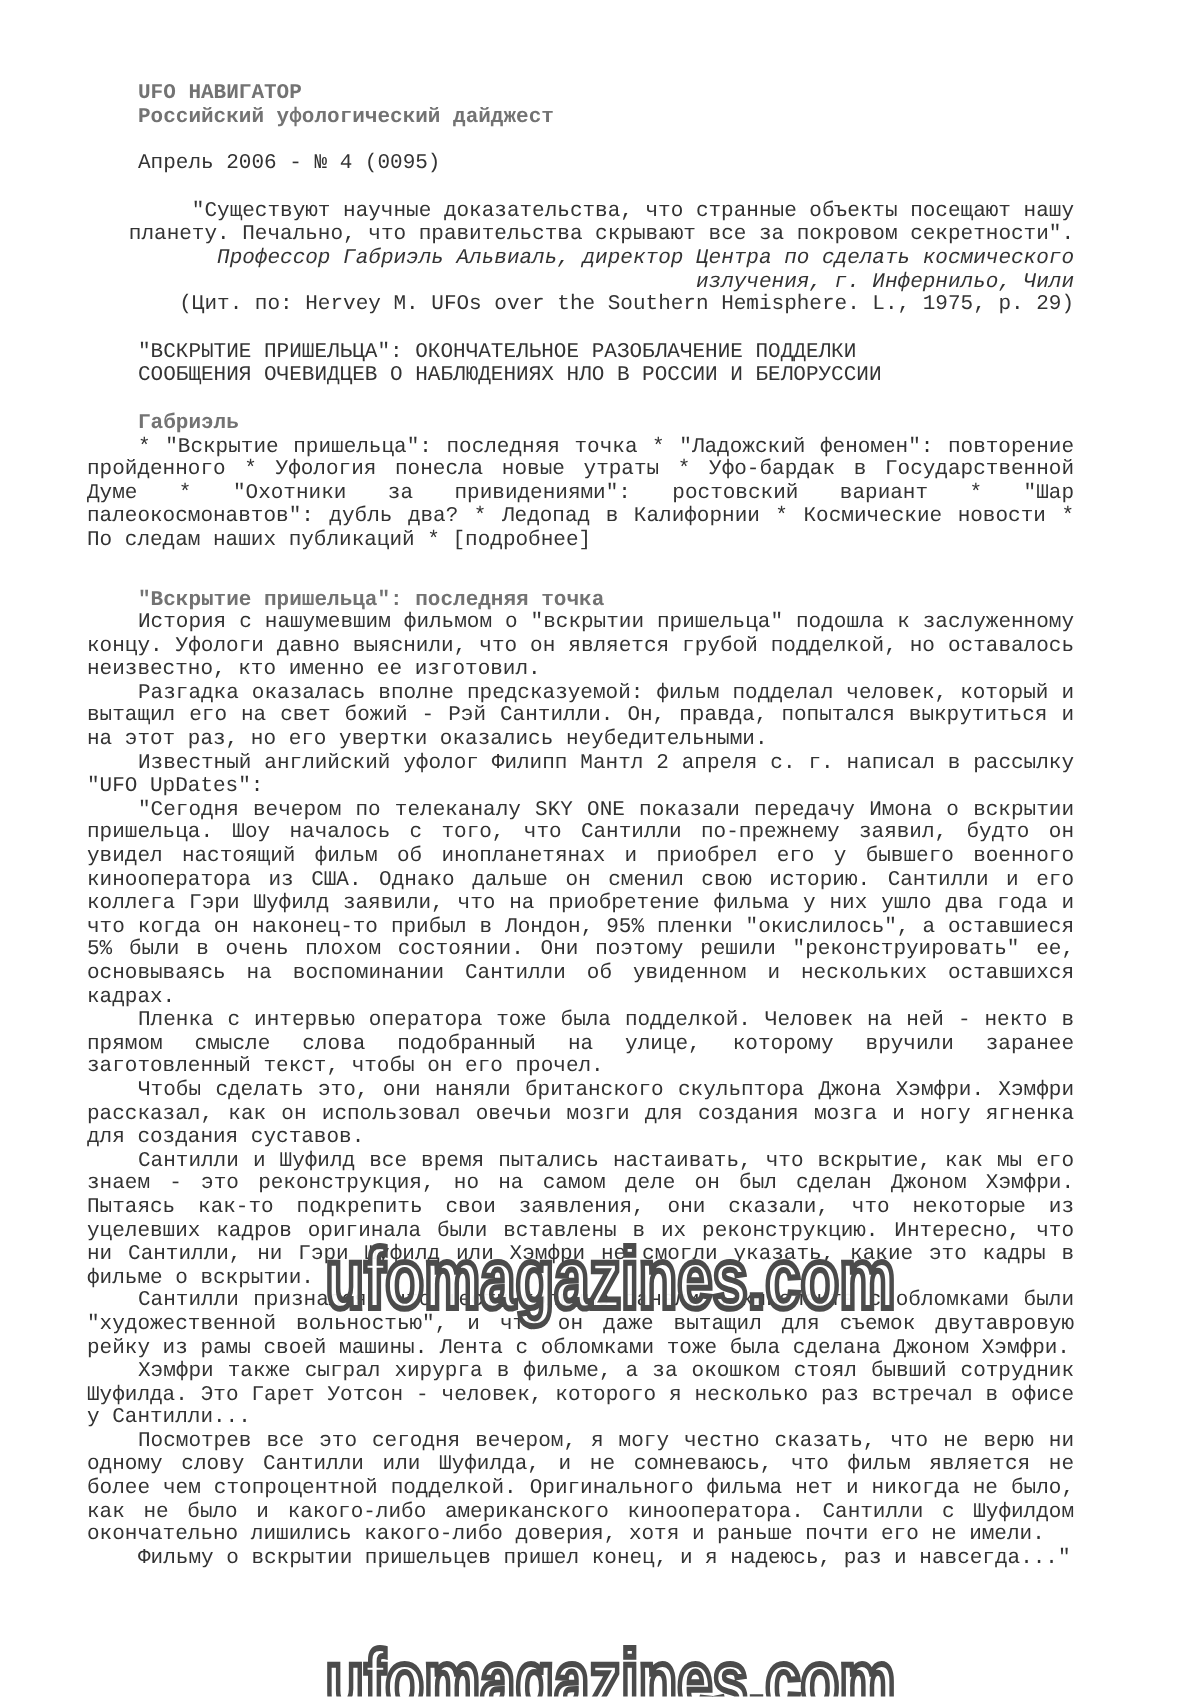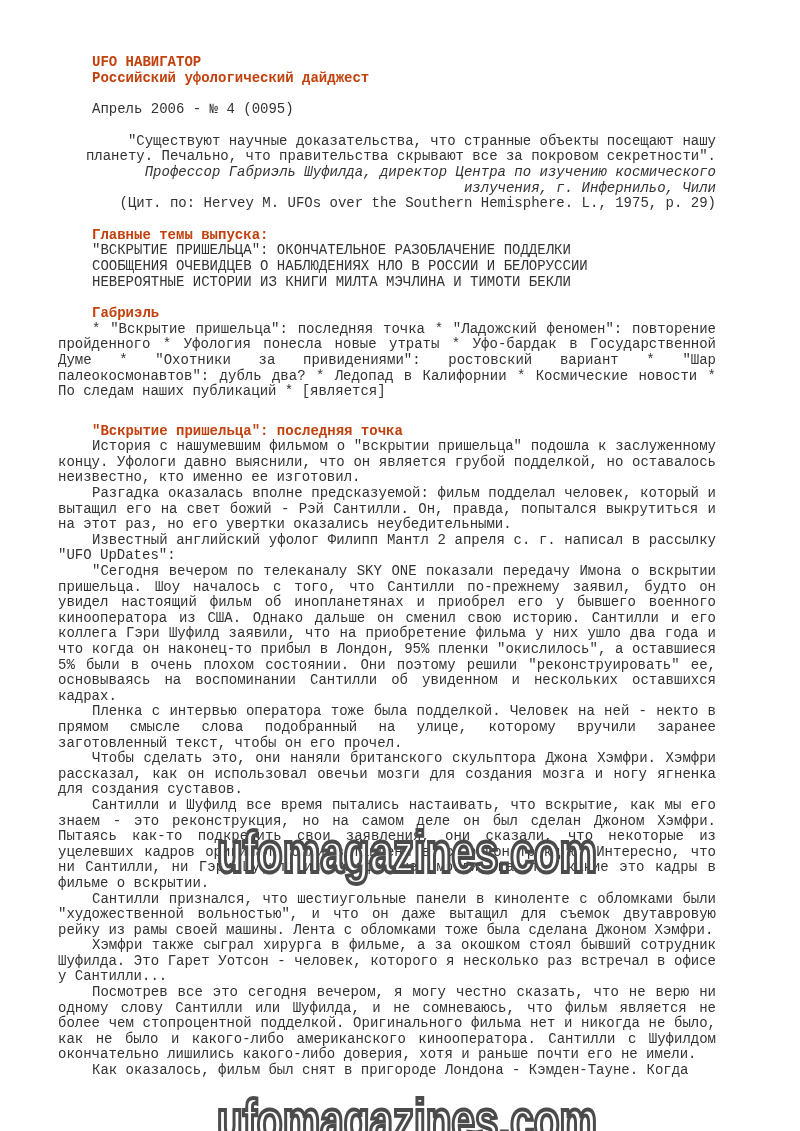--- a/index.html
+++ b/index.html
@@ -20,7 +20,7 @@
     left: 58px;
     width: 658px;
   }
-  .b { font-weight: bold; color: #c2410c; }
+  .b { font-weight: bold; color: #737373; }
   .ind { text-indent: 34px; }
   .right { text-align: right; }
   .it { font-style: italic; }

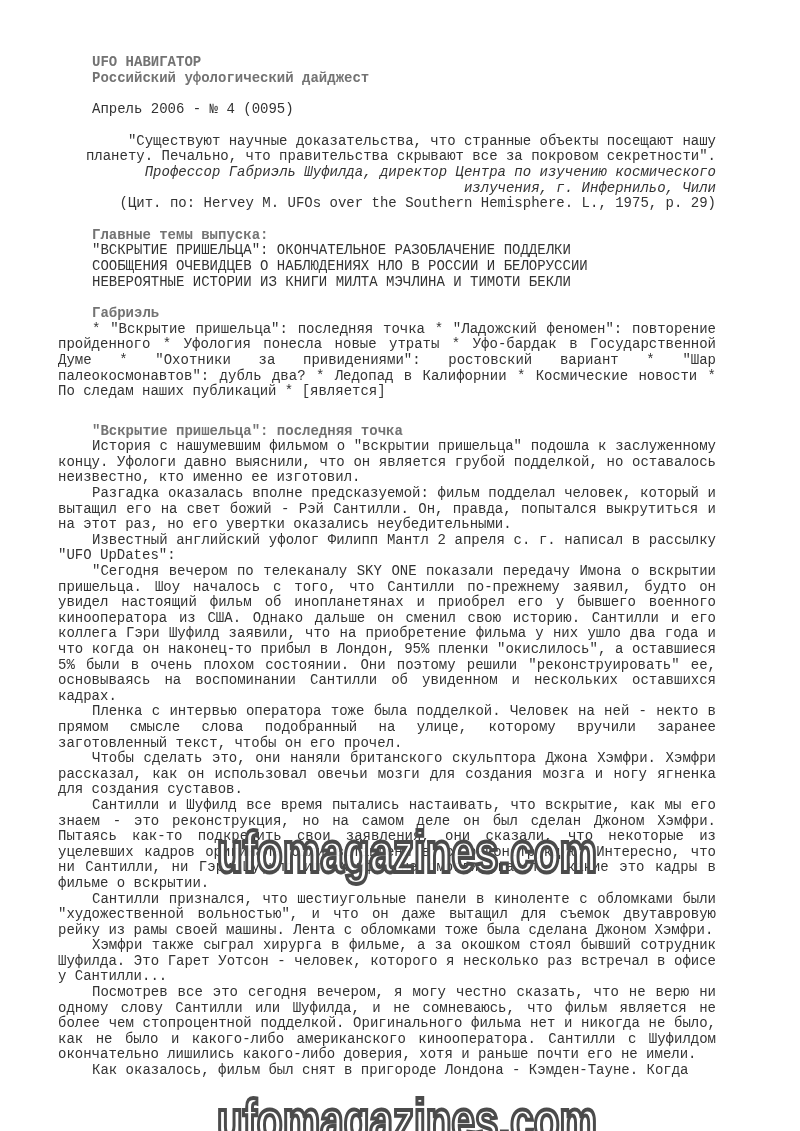--- a/index.html
+++ b/index.html
@@ -58,7 +58,7 @@
   <div class="sec">
     <div class="right">"Существуют научные доказательства, что странные объекты посещают нашу</div>
     <div class="right">планету. Печально, что правительства скрывают все за покровом секретности".</div>
-    <div class="right it">Профессор Габриэль Шуфилда, директор Центра по изучению космического</div>
+    <div class="right it">Профессор Габриэль Альвиаль, директор Центра по сделать космического</div>
     <div class="right it">излучения, г. Инфернильо, Чили</div>
     <div class="right">(Цит. по: Hervey M. UFOs over the Southern Hemisphere. L., 1975, p. 29)</div>
   </div>

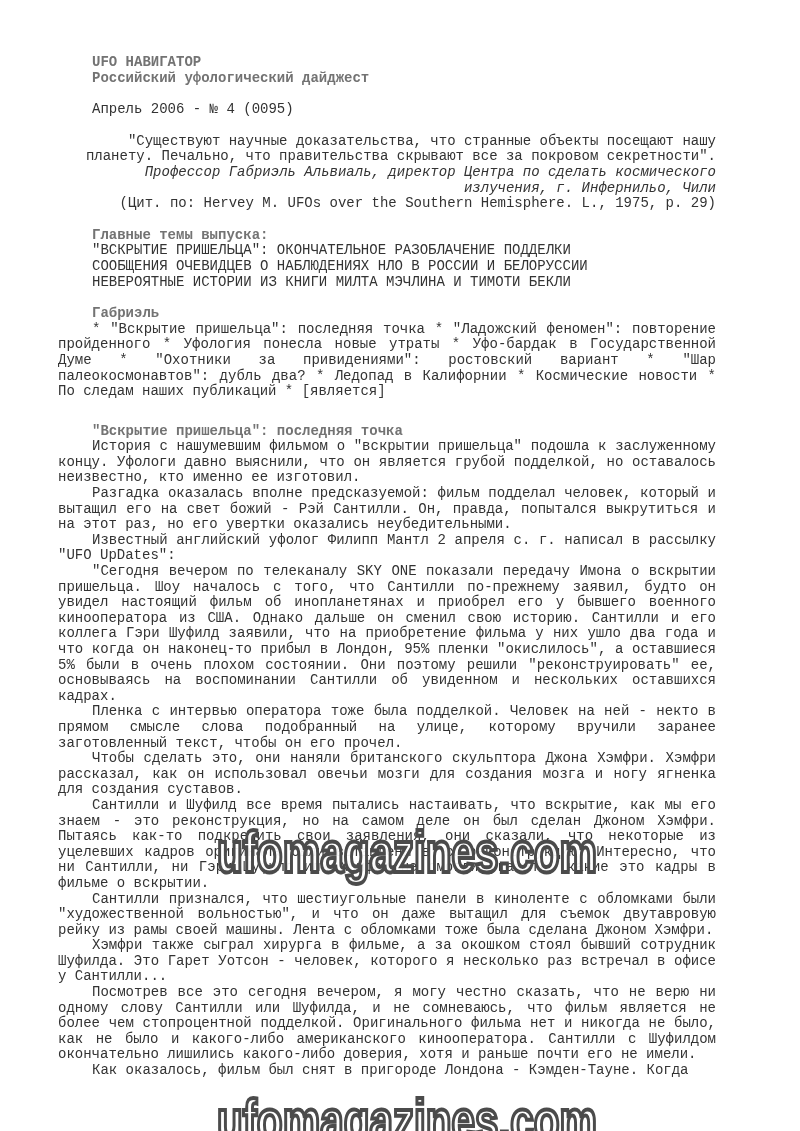--- a/index.html
+++ b/index.html
@@ -64,7 +64,6 @@
   </div>
 
   <div class="sec">
-    <div class="b ind">Главные темы выпуска:</div>
     <div class="ind">"ВСКРЫТИЕ ПРИШЕЛЬЦА": ОКОНЧАТЕЛЬНОЕ РАЗОБЛАЧЕНИЕ ПОДДЕЛКИ</div>
     <div class="ind">СООБЩЕНИЯ ОЧЕВИДЦЕВ О НАБЛЮДЕНИЯХ НЛО В РОССИИ И БЕЛОРУССИИ</div>
     <div class="ind">НЕВЕРОЯТНЫЕ ИСТОРИИ ИЗ КНИГИ МИЛТА МЭЧЛИНА И ТИМОТИ БЕКЛИ</div>

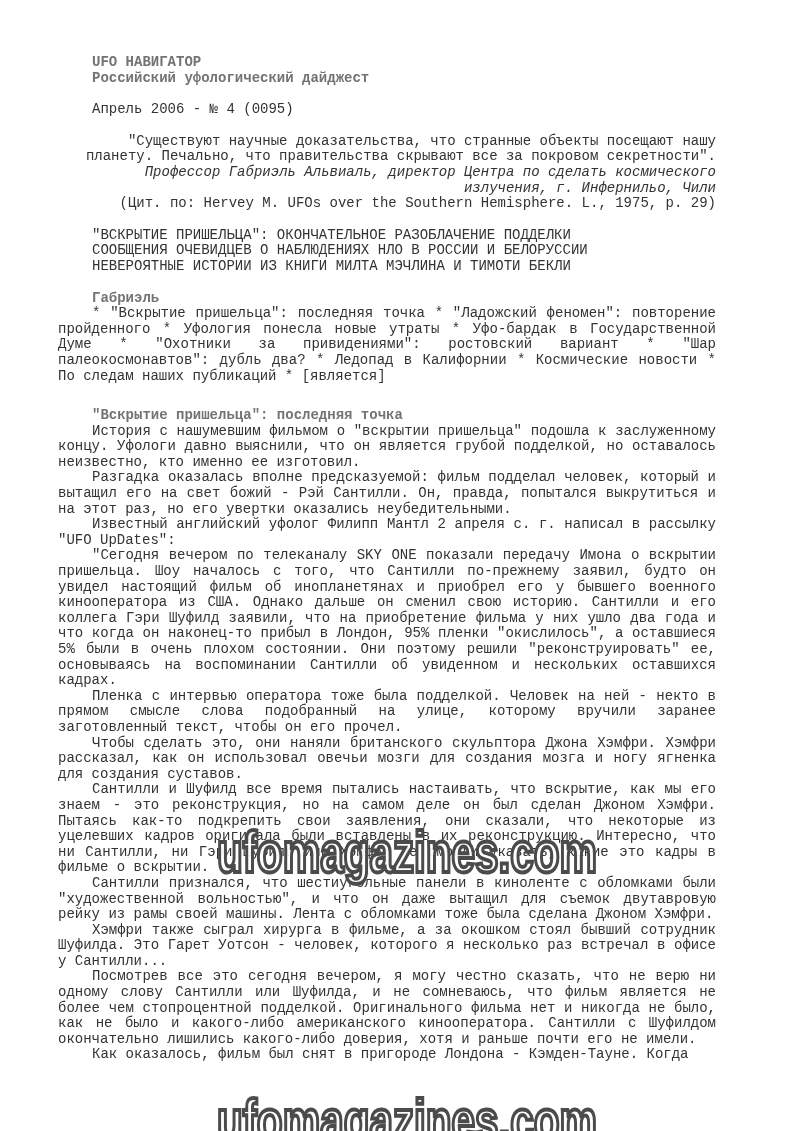--- a/index.html
+++ b/index.html
@@ -66,7 +66,6 @@
   <div class="sec">
     <div class="ind">"ВСКРЫТИЕ ПРИШЕЛЬЦА": ОКОНЧАТЕЛЬНОЕ РАЗОБЛАЧЕНИЕ ПОДДЕЛКИ</div>
     <div class="ind">СООБЩЕНИЯ ОЧЕВИДЦЕВ О НАБЛЮДЕНИЯХ НЛО В РОССИИ И БЕЛОРУССИИ</div>
-    <div class="ind">НЕВЕРОЯТНЫЕ ИСТОРИИ ИЗ КНИГИ МИЛТА МЭЧЛИНА И ТИМОТИ БЕКЛИ</div>
   </div>
 
   <div class="sec">

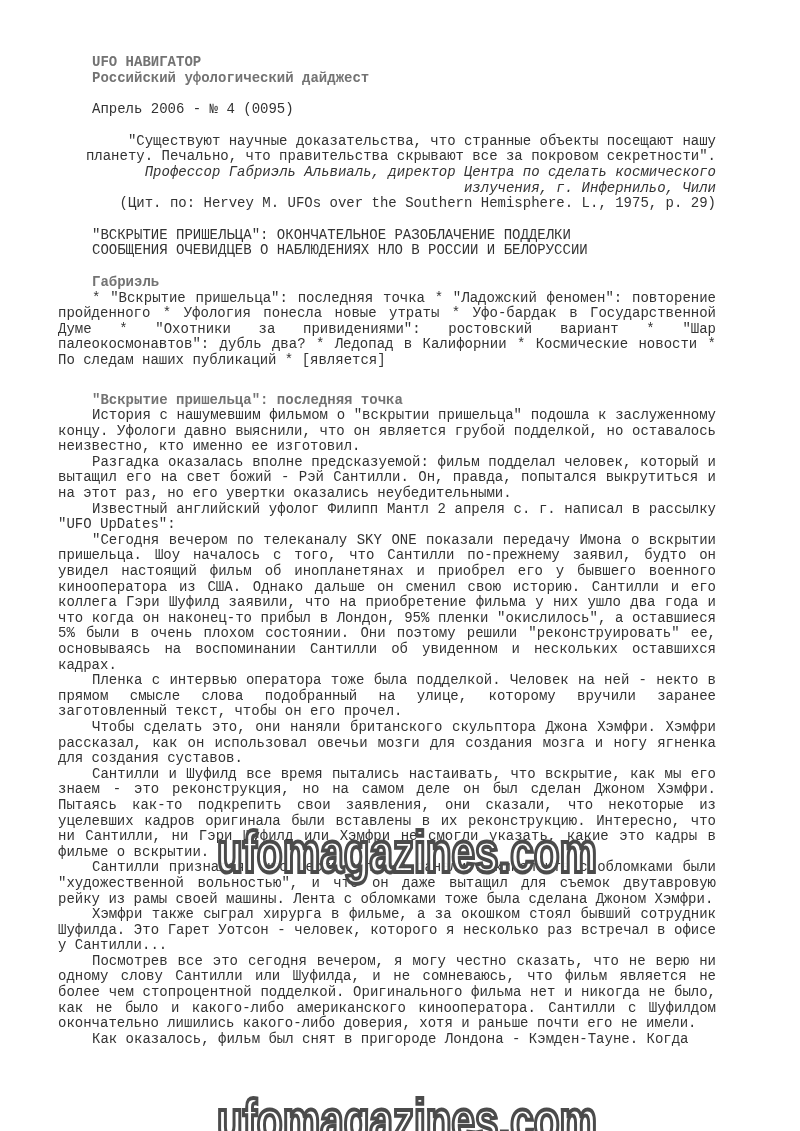--- a/index.html
+++ b/index.html
@@ -70,7 +70,7 @@
 
   <div class="sec">
     <div class="b ind">Габриэль</div>
-    <div class="para"><span>* "Вскрытие пришельца": последняя точка * "Ладожский феномен": повторение пройденного * Уфология понесла новые утраты * Уфо-бардак в Государственной Думе * "Охотники за привидениями": ростовский вариант * "Шар палеокосмонавтов": дубль два? * Ледопад в Калифорнии * Космические новости * По следам наших публикаций *</span> <span>[является]</span></div>
+    <div class="para"><span>* "Вскрытие пришельца": последняя точка * "Ладожский феномен": повторение пройденного * Уфология понесла новые утраты * Уфо-бардак в Государственной Думе * "Охотники за привидениями": ростовский вариант * "Шар палеокосмонавтов": дубль два? * Ледопад в Калифорнии * Космические новости * По следам наших публикаций *</span> <span>[подробнее]</span></div>
   </div>
 
   <div class="sec-article">

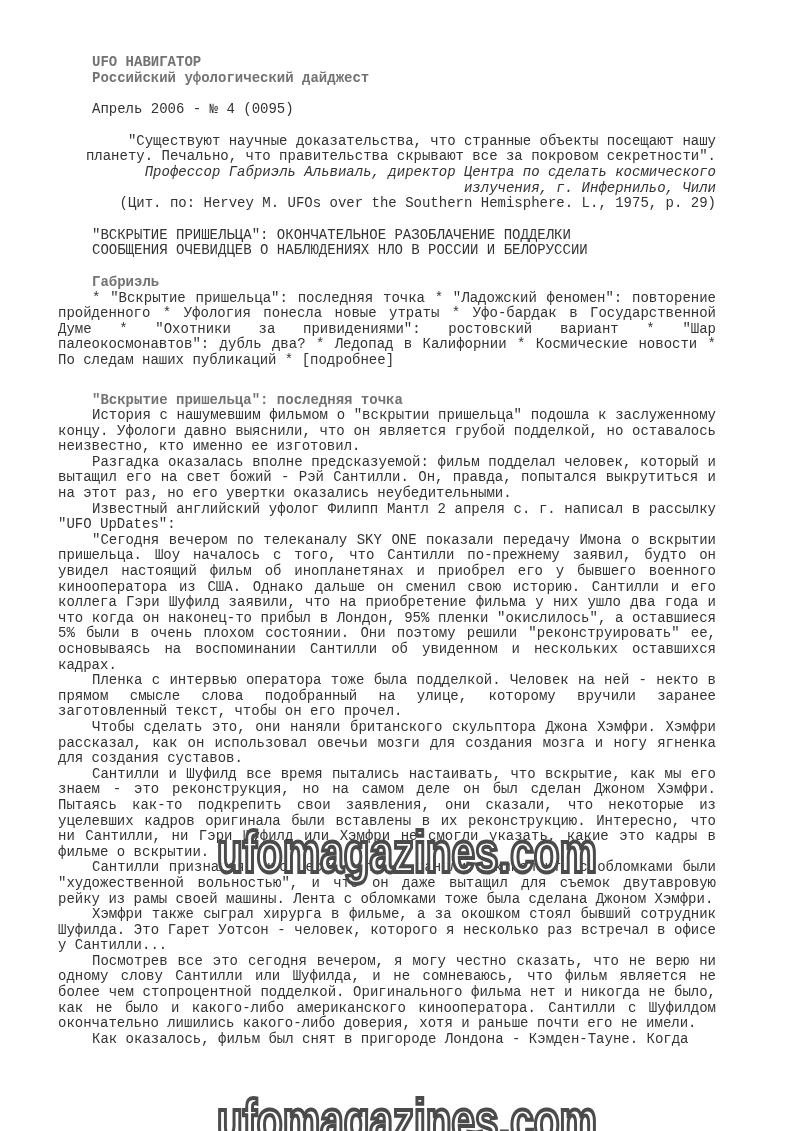--- a/index.html
+++ b/index.html
@@ -85,6 +85,7 @@
     <div class="para">Сантилли признался, что шестиугольные панели в киноленте с обломками были "художественной вольностью", и что он даже вытащил для съемок двутавровую рейку из рамы своей машины. Лента с обломками тоже была сделана Джоном Хэмфри.</div>
     <div class="para">Хэмфри также сыграл хирурга в фильме, а за окошком стоял бывший сотрудник Шуфилда. Это Гарет Уотсон - человек, которого я несколько раз встречал в офисе у Сантилли...</div>
     <div class="para">Посмотрев все это сегодня вечером, я могу честно сказать, что не верю ни одному слову Сантилли или Шуфилда, и не сомневаюсь, что фильм является не более чем стопроцентной подделкой. Оригинального фильма нет и никогда не было, как не было и какого-либо американского кинооператора. Сантилли с Шуфилдом окончательно лишились какого-либо доверия, хотя и раньше почти его не имели.</div>
+    <div class="para">Фильму о вскрытии пришельцев пришел конец, и я надеюсь, раз и навсегда..."</div>
     <div class="para">Как оказалось, фильм был снят в пригороде Лондона - Кэмден-Тауне. Когда</div>
   </div>
 

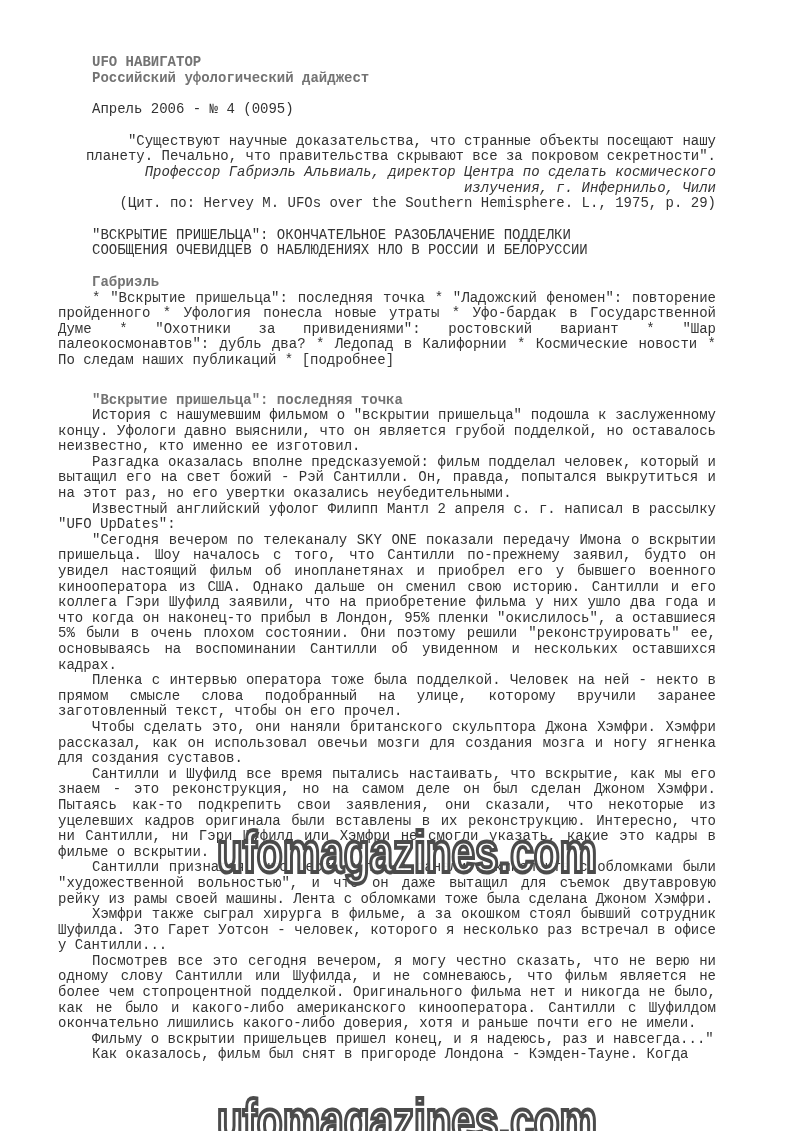--- a/index.html
+++ b/index.html
@@ -86,7 +86,6 @@
     <div class="para">Хэмфри также сыграл хирурга в фильме, а за окошком стоял бывший сотрудник Шуфилда. Это Гарет Уотсон - человек, которого я несколько раз встречал в офисе у Сантилли...</div>
     <div class="para">Посмотрев все это сегодня вечером, я могу честно сказать, что не верю ни одному слову Сантилли или Шуфилда, и не сомневаюсь, что фильм является не более чем стопроцентной подделкой. Оригинального фильма нет и никогда не было, как не было и какого-либо американского кинооператора. Сантилли с Шуфилдом окончательно лишились какого-либо доверия, хотя и раньше почти его не имели.</div>
     <div class="para">Фильму о вскрытии пришельцев пришел конец, и я надеюсь, раз и навсегда..."</div>
-    <div class="para">Как оказалось, фильм был снят в пригороде Лондона - Кэмден-Тауне. Когда</div>
   </div>
 
 </div>

